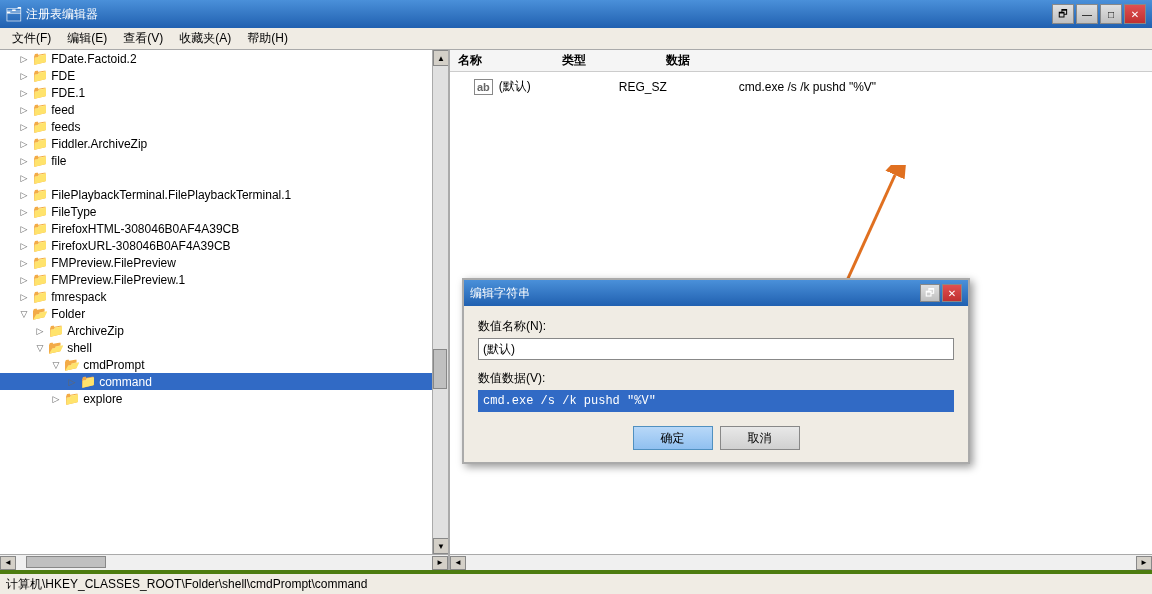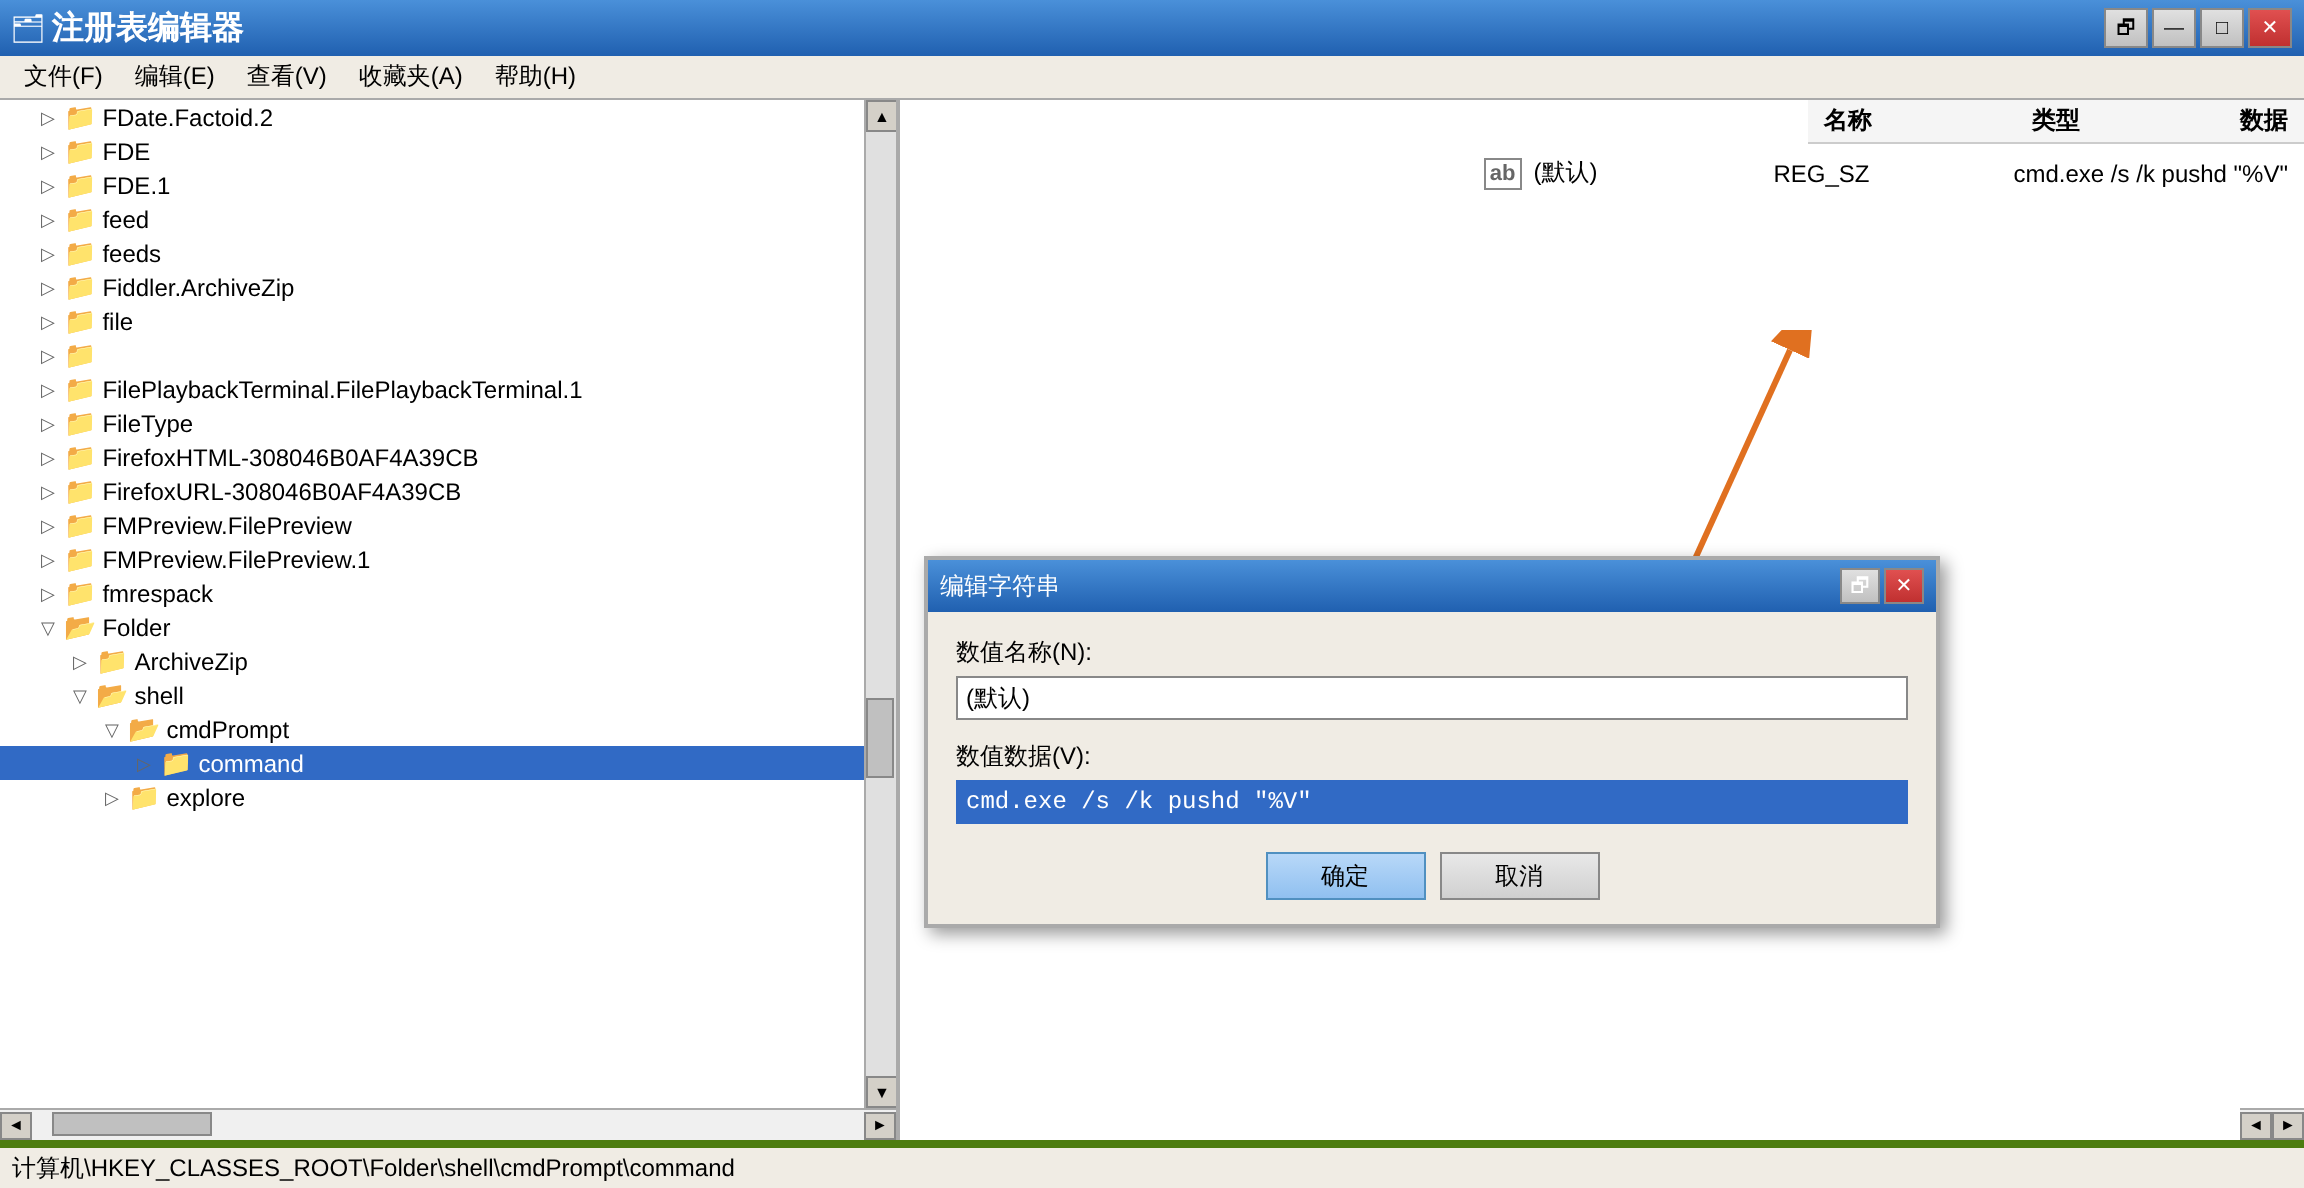--- a/index.html
+++ b/index.html
@@ -31,8 +31,7 @@
     }
     .title-bar-text {
       flex: 1;
-      font-size: 16px;
-      font-weight: bold;
+      font-size: 12px;
     }
     .title-bar-buttons {
       display: flex;

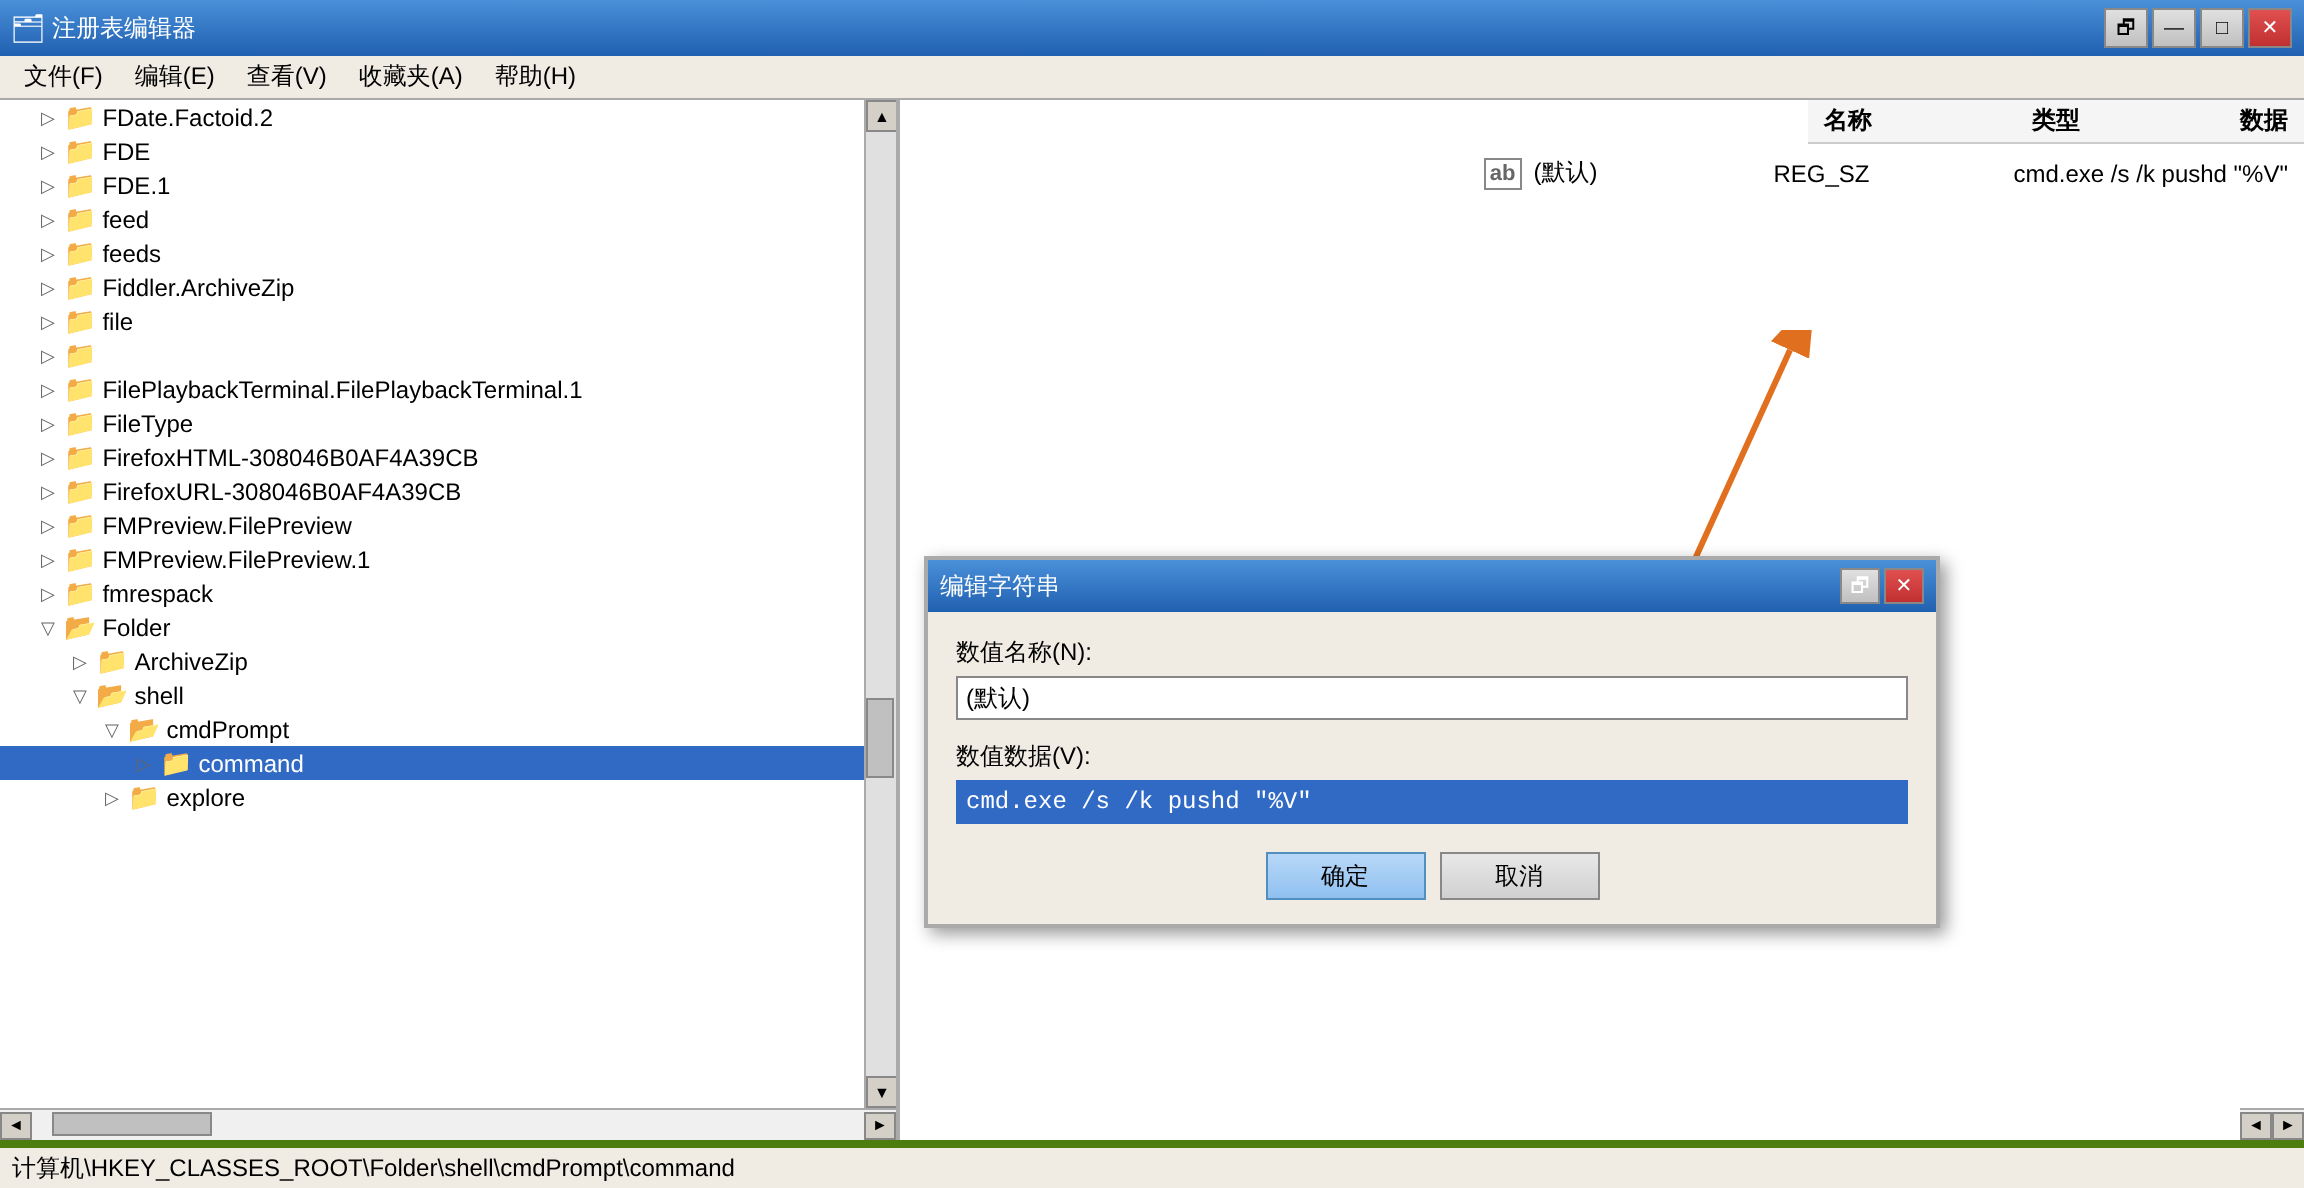--- a/index.html
+++ b/index.html
@@ -142,7 +142,6 @@
       display: flex;
       flex-direction: column;
       background: #fff;
-      align-items: flex-end;
     }
     .right-header {
       display: flex;

